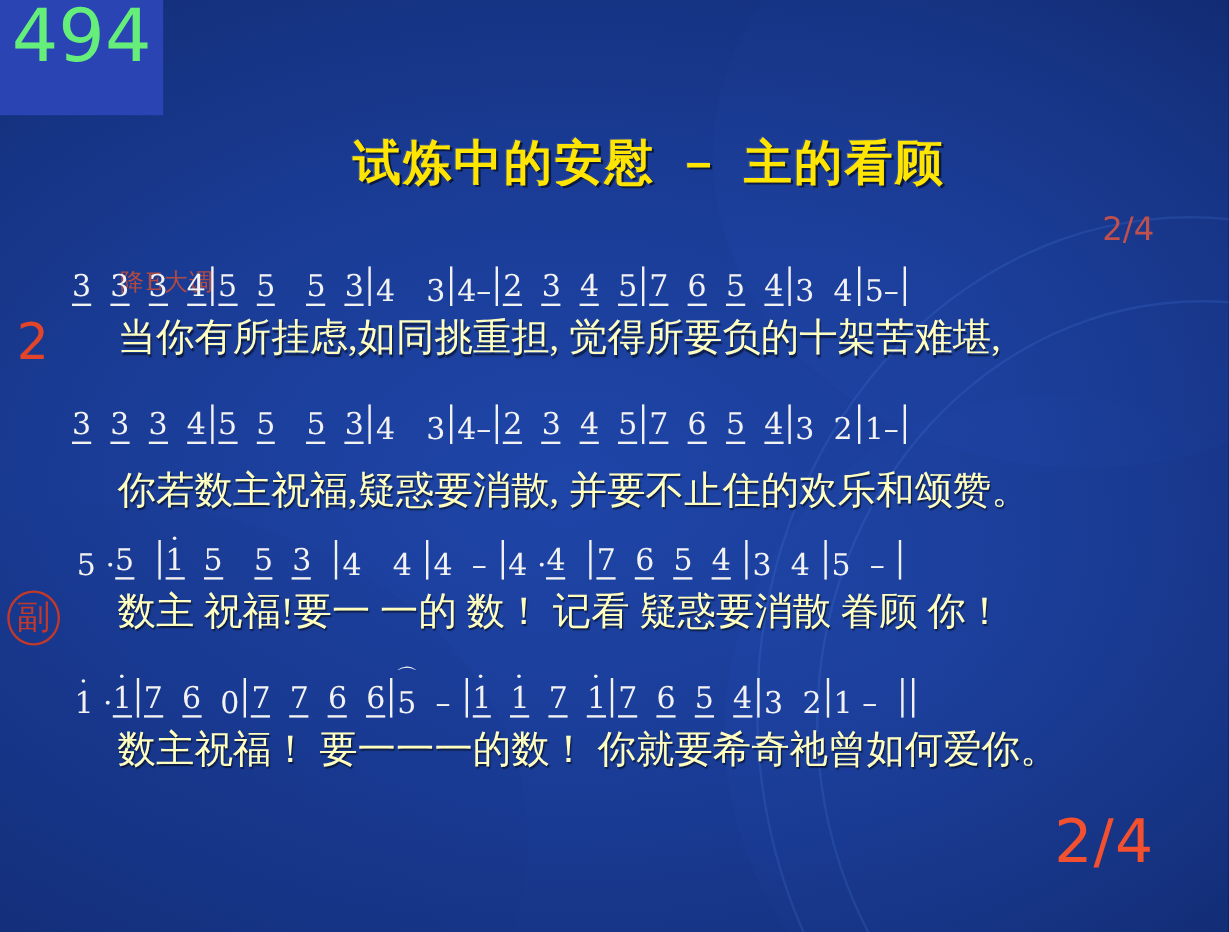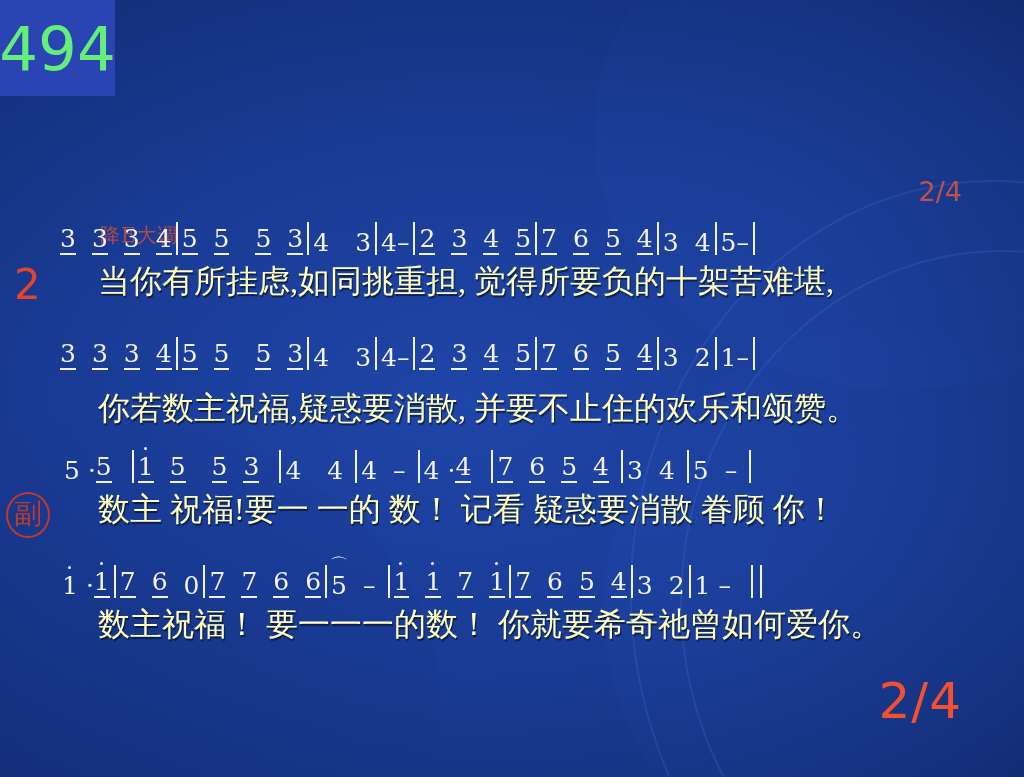--- a/index.html
+++ b/index.html
@@ -54,10 +54,10 @@
   #badge {
     position: absolute;
     left: 0; top: 0;
-    width: 115px; height: 96px;
+    width: 136px; height: 96px;
     background: #2b44b4;
     display: flex;
-    align-items: center;
+    align-items: flex-start;
     justify-content: center;
   }
   #badge .num {

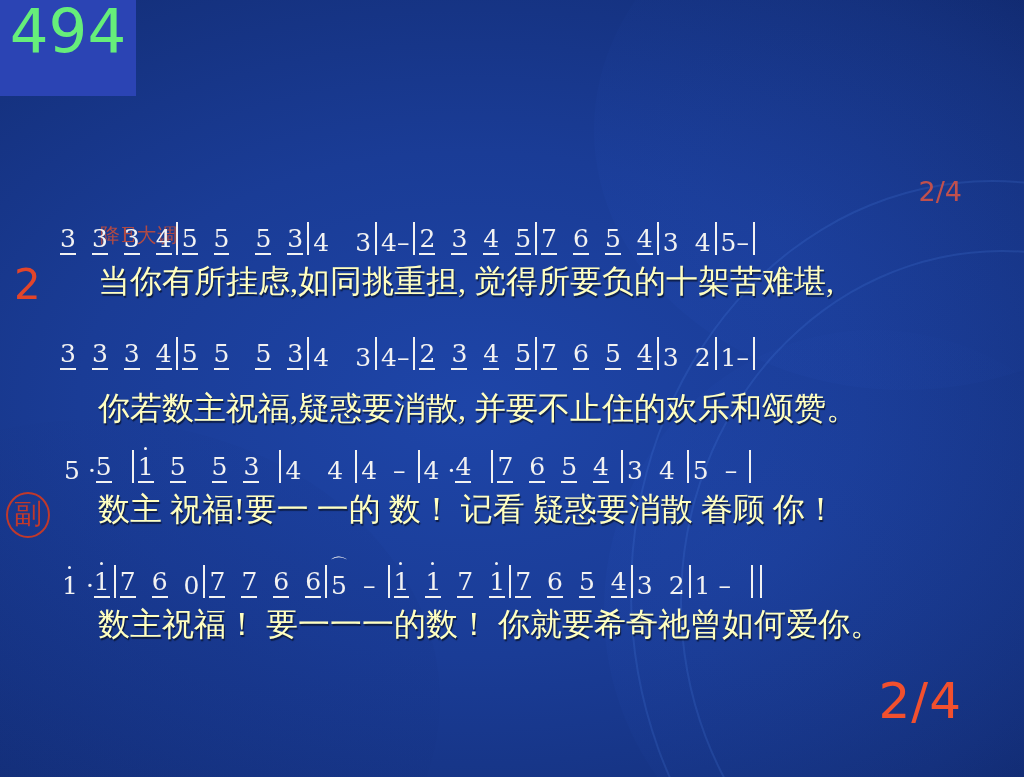--- a/index.html
+++ b/index.html
@@ -204,6 +204,7 @@
     <span class="num">494</span>
   </div>
 
+  <div id="title">试炼中的安慰 － 主的看顾</div>
 
   <div id="keysig">降E大调</div>
   <div id="meter-top">2/4</div>

